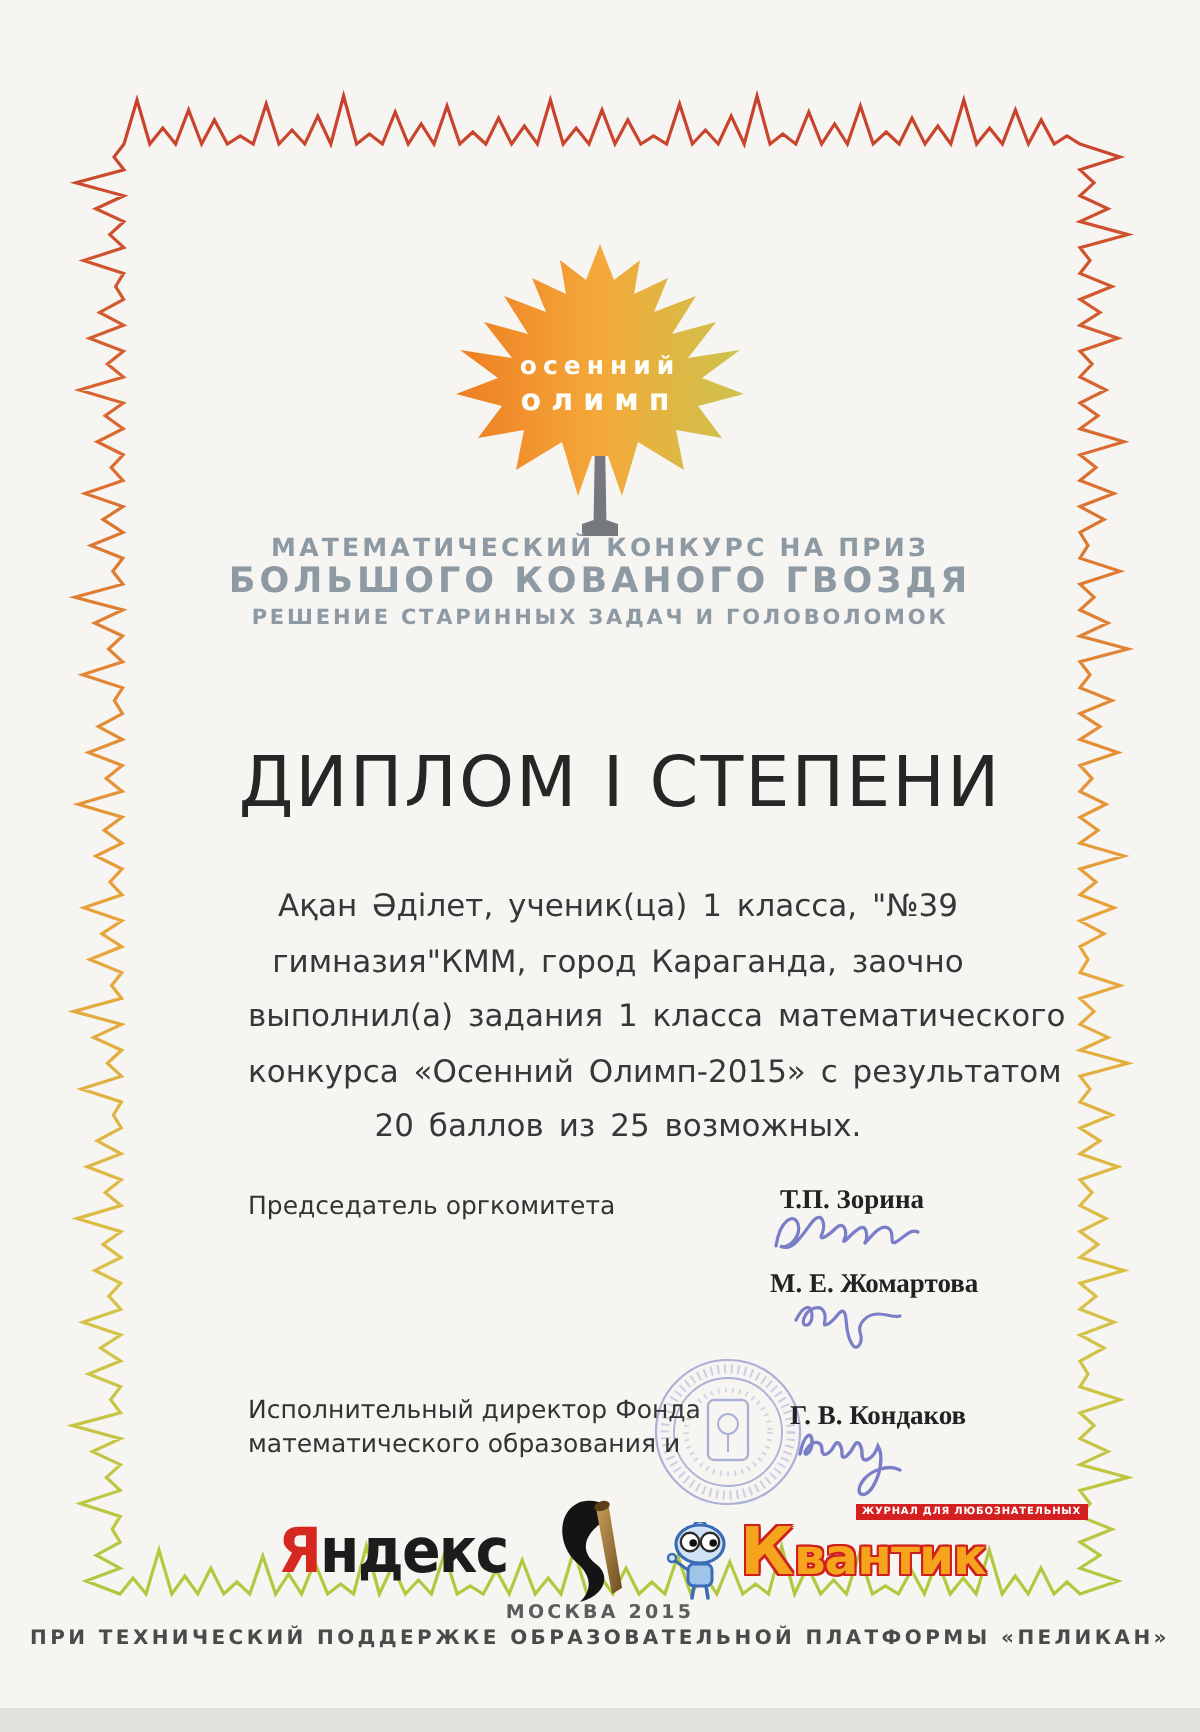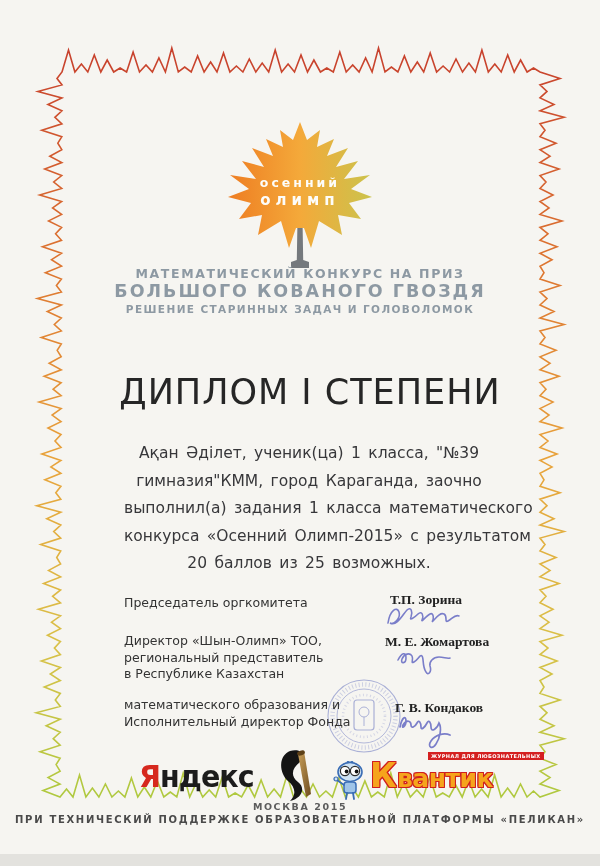--- a/index.html
+++ b/index.html
@@ -110,11 +110,6 @@
     <path d="M3,21 C5,8 12,4 14,10 C16,16 9,23 5,21 C12,25 18,12 22,8 C26,4 28,10 26,15 C24,19 29,16 33,12 C37,8 39,14 37,18 C36,21 41,14 45,12 C49,10 49,18 47,20 C51,16 55,10 59,12 C63,14 59,21 63,19 C67,17 70,12 74,14" fill="none" stroke="#7a7ec9" stroke-width="1.6" stroke-linecap="round"></path>
   </svg>
 
-  <div class="sig-role" style="top:633px;">
-    <div>Директор «Шын-Олимп» ТОО,</div>
-    <div>региональный представитель</div>
-    <div>в Республике Казахстан</div>
-  </div>
   <div class="sig-name" style="left:385px;top:634px;">М. Е. Жомартова</div>
   <svg class="sig-script" style="left:395px;top:646px;" width="60" height="32" viewBox="0 0 60 32">
     <path d="M3,14 C7,6 11,6 11,12 C11,18 5,18 7,13 C9,8 15,6 17,10 C19,14 15,18 19,16 C23,14 25,8 27,10 C29,12 27,20 31,26 C33,30 37,26 35,20 C34,16 38,11 44,11 C49,11 52,13 55,12" fill="none" stroke="#7a7ec9" stroke-width="1.6" stroke-linecap="round"></path>

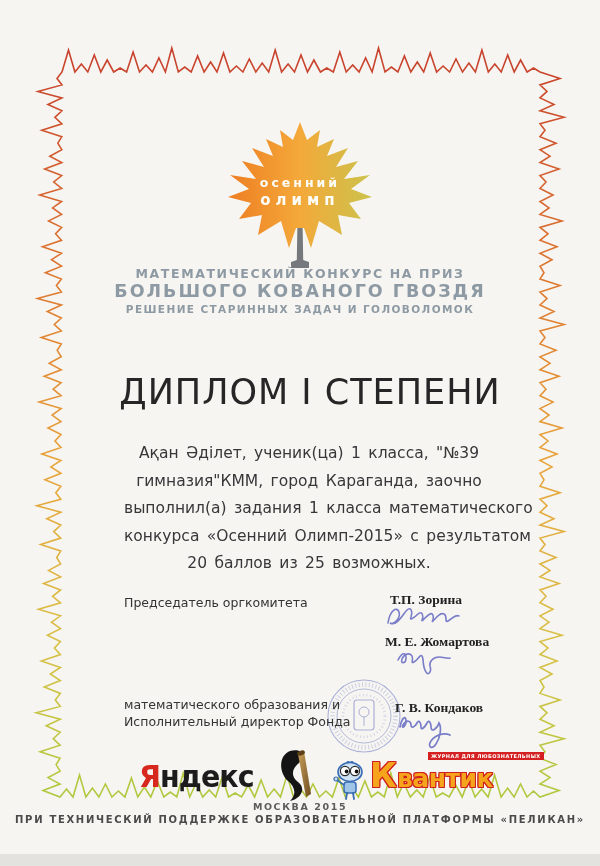--- a/index.html
+++ b/index.html
@@ -126,8 +126,8 @@
   </svg>
 
   <div class="sig-role" style="top:697px;">
+    <div>Исполнительный директор Фонда</div>
     <div>математического образования и</div>
-    <div>Исполнительный директор Фонда</div>
   </div>
   <div class="sig-name" style="left:395px;top:700px;">Г. В. Кондаков</div>
   <svg class="sig-script" style="left:396px;top:711px;" width="62" height="40" viewBox="0 0 62 40">

